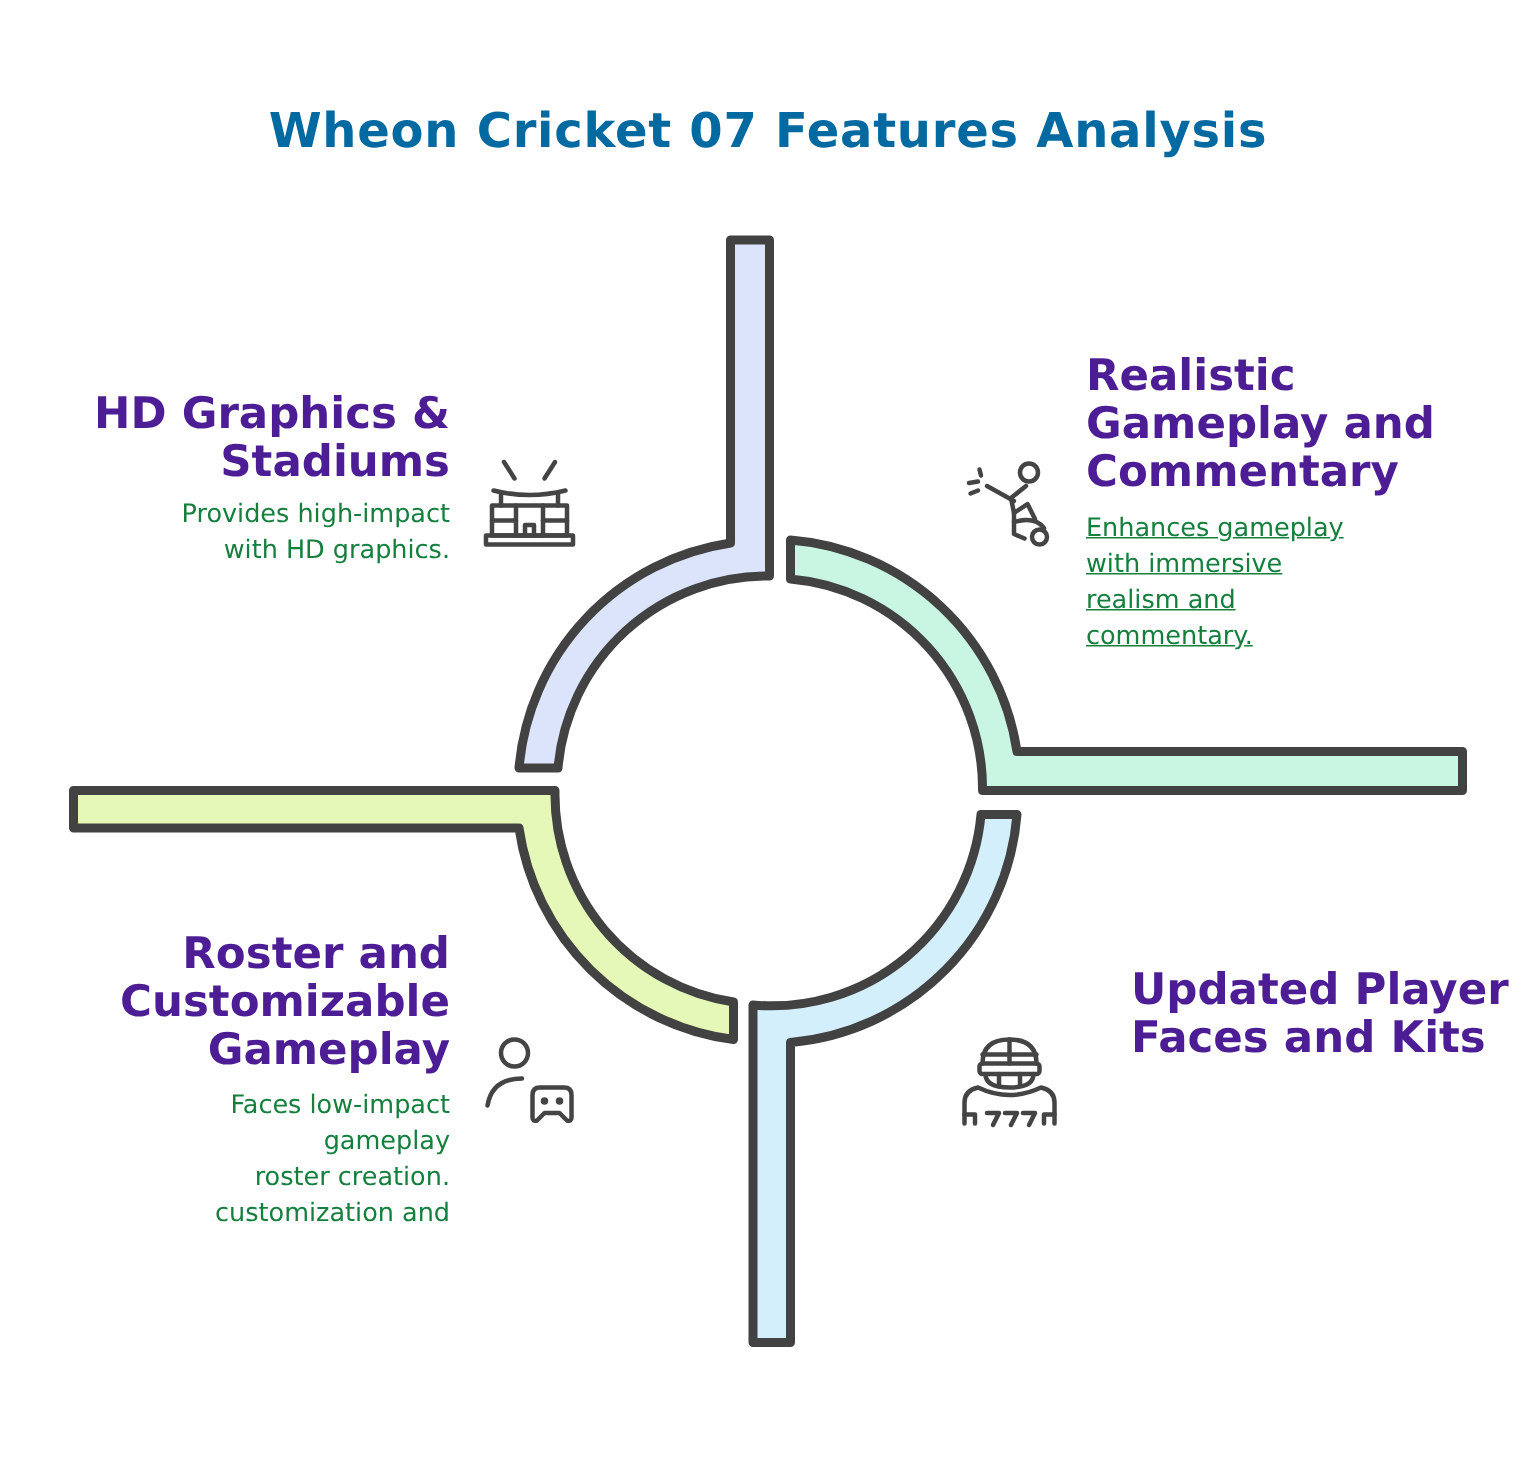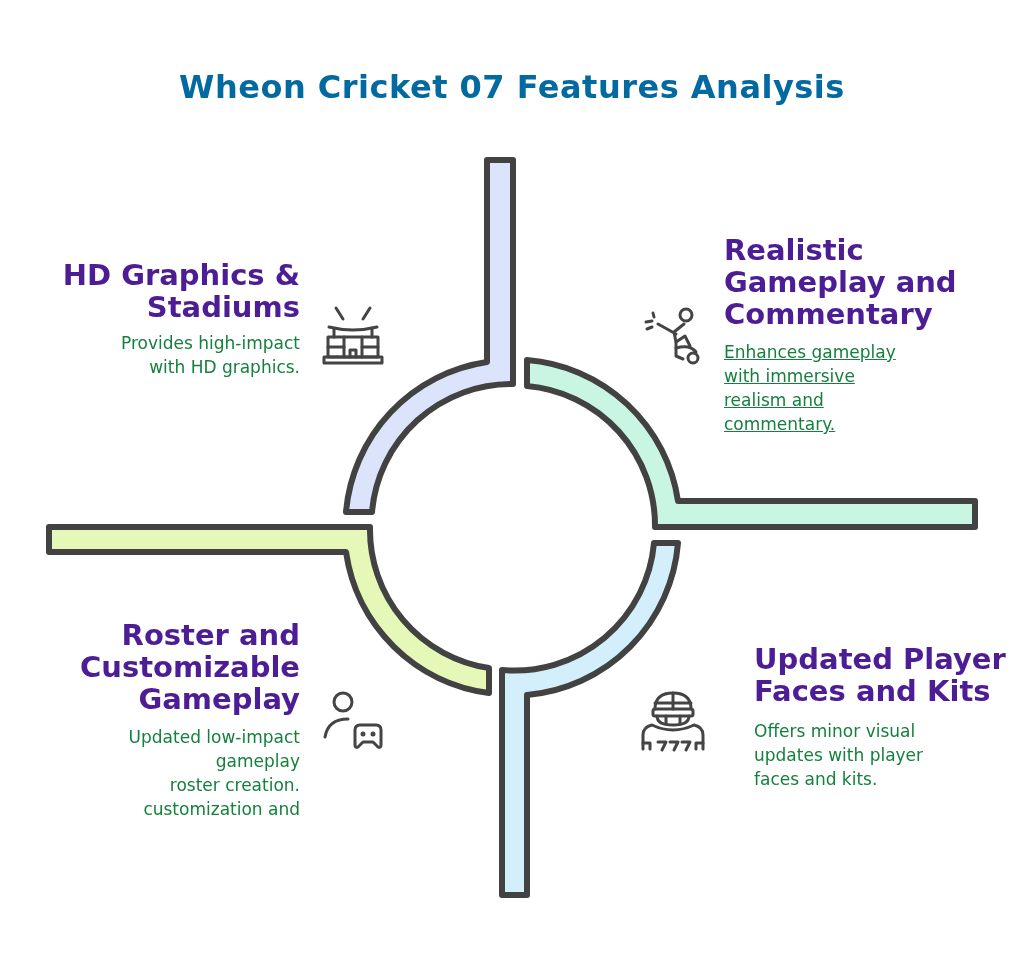--- a/index.html
+++ b/index.html
@@ -94,7 +94,7 @@
     <div>Gameplay</div>
   </h2>
   <p style="margin-top:10px;">
-    <span style="display:block">Updated low-impact</span>
+    <span style="display:block">Faces low-impact</span>
     <span style="display:block">gameplay</span>
     <span style="display:block">roster creation.</span>
     <span style="display:block">customization and</span>

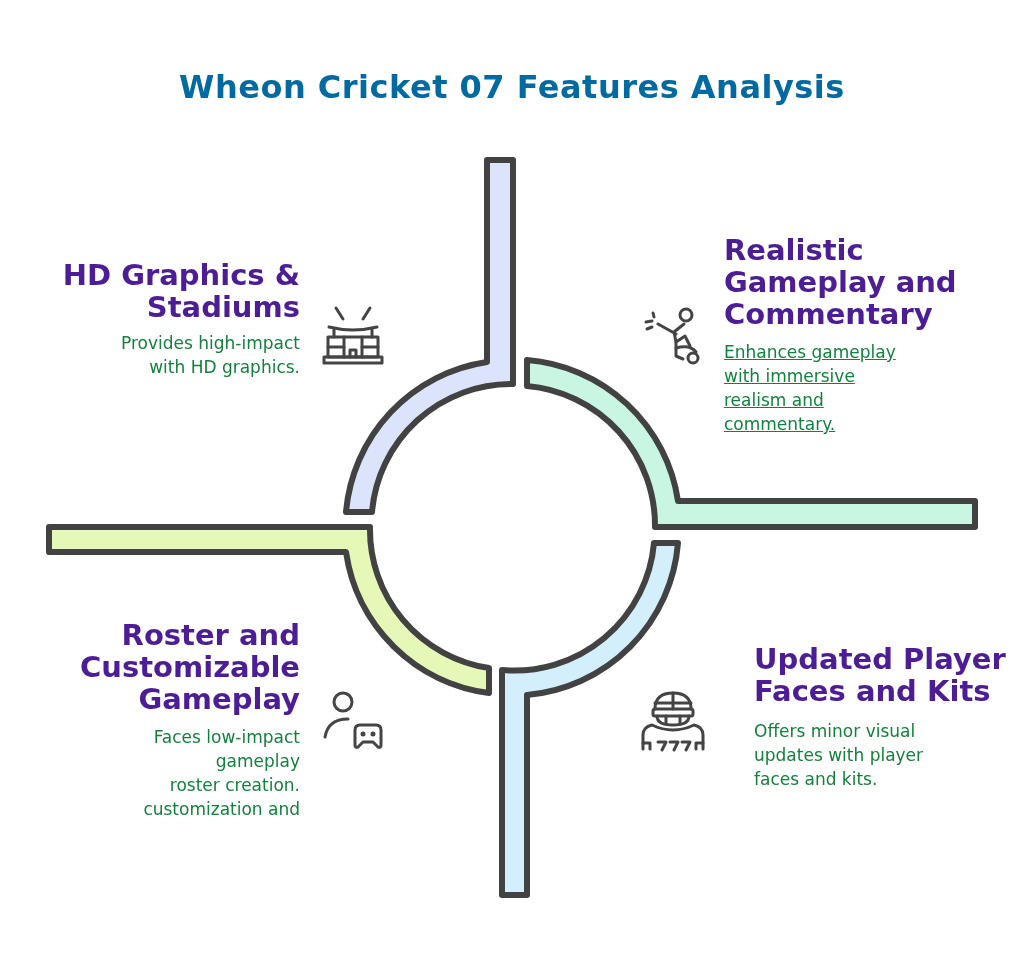--- a/index.html
+++ b/index.html
@@ -115,11 +115,6 @@
     <div>Updated Player</div>
     <div>Faces and Kits</div>
   </h2>
-  <p style="margin-top:12px;">
-    <span style="display:block">Offers minor visual</span>
-    <span style="display:block">updates with player</span>
-    <span style="display:block">faces and kits.</span>
-  </p>
 </div>
 <svg class="icon" style="left:638px; top:687px;" width="70" height="66" viewBox="0 0 70 66">
   <g stroke="#444" stroke-width="3" fill="none" stroke-linecap="round" stroke-linejoin="round">

